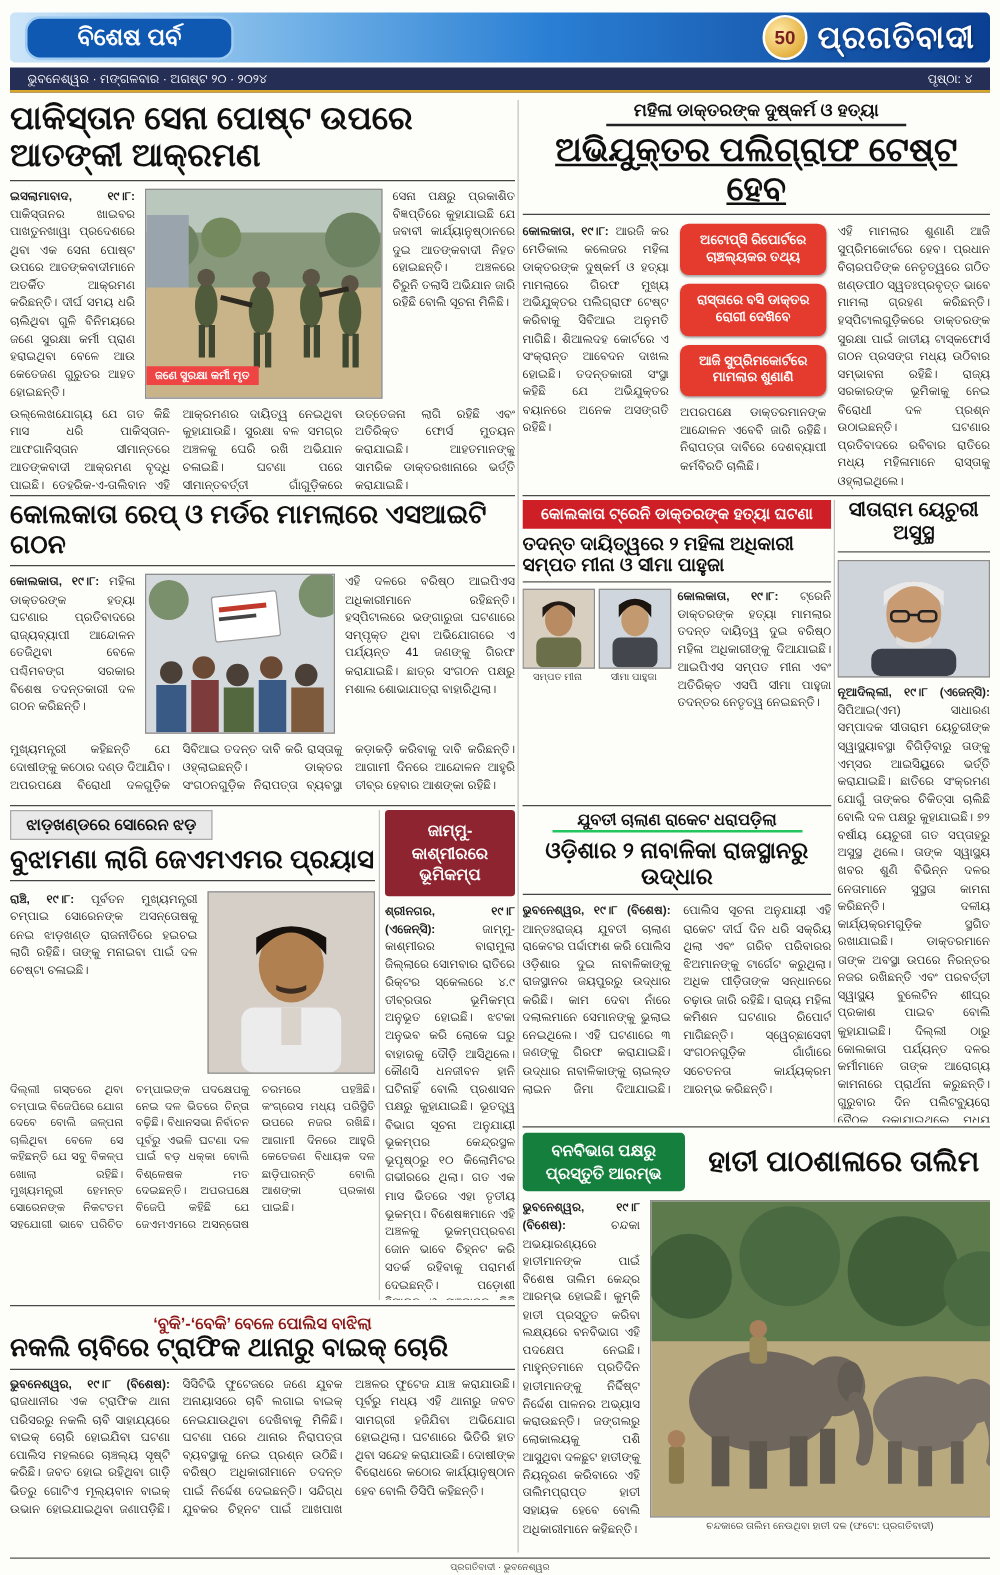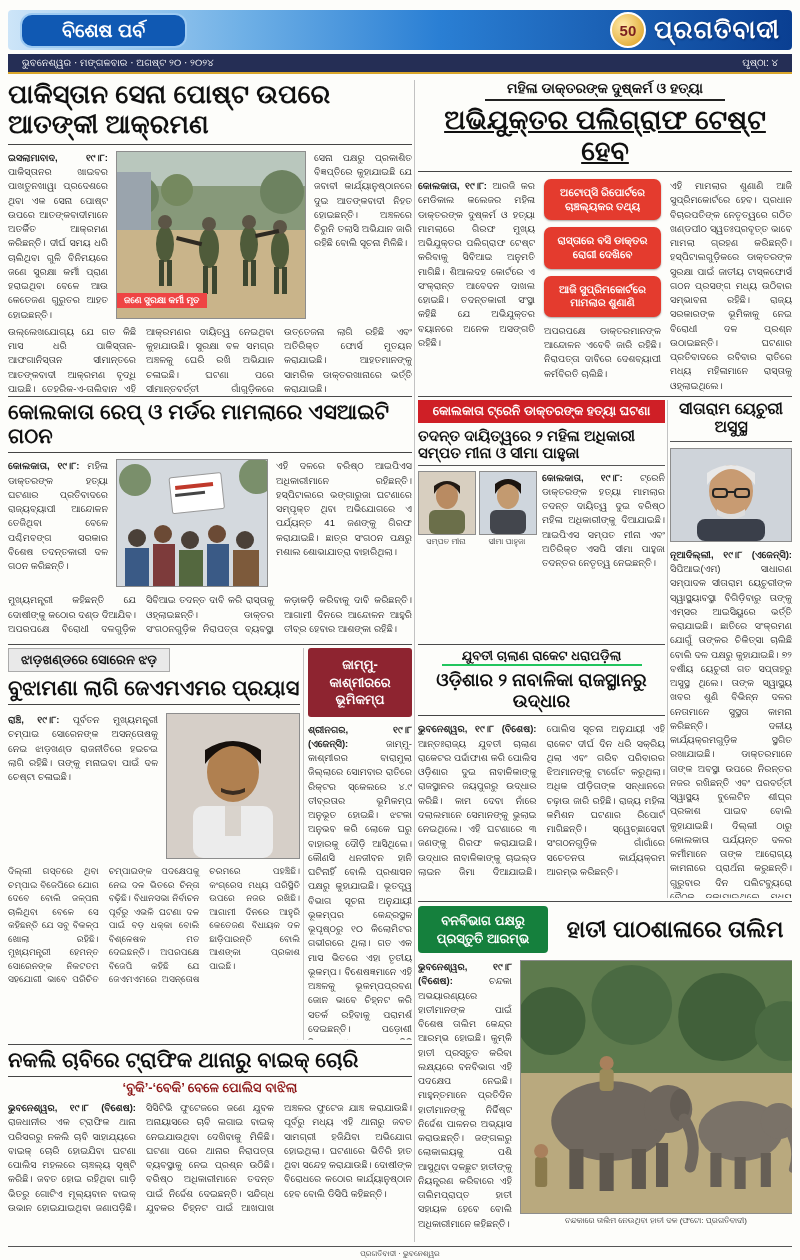--- a/index.html
+++ b/index.html
@@ -302,8 +302,8 @@
   </div>
 
   <div class="art" style="left:8px;top:1048px;width:404px;height:196px;">
+    <div class="hl" style="font-size:13px;text-align:center;color:#8d1616;margin-top:4px;">‘ବୁକି’-‘ବେକି’ ବେଳେ ପୋଲିସ ବାଝିଲା</div>
     <div class="hl rule-b" style="font-size:21px;">ନକଲି ଚାବିରେ ଟ୍ରାଫିକ ଥାନାରୁ ବାଇକ୍ ଚୋରି</div>
-    <div class="hl" style="font-size:13px;text-align:center;color:#8d1616;margin-top:4px;">‘ବୁକି’-‘ବେକି’ ବେଳେ ପୋଲିସ ବାଝିଲା</div>
     <div class="body-txt cols3" style="margin-top:5px;height:142px;">
       <span class="dateline">ଭୁବନେଶ୍ୱର, ୧୯।୮ (ବିଶେଷ):</span>
       <span>ରାଜଧାନୀର ଏକ ଟ୍ରାଫିକ ଥାନା ପରିସରରୁ ନକଲି ଚାବି ସାହାଯ୍ୟରେ ବାଇକ୍ ଚୋରି ହୋଇଯିବା ଘଟଣା ପୋଲିସ ମହଲରେ ଚାଞ୍ଚଲ୍ୟ ସୃଷ୍ଟି କରିଛି। ଜବତ ହୋଇ ରହିଥିବା ଗାଡ଼ି ଭିତରୁ ଗୋଟିଏ ମୂଲ୍ୟବାନ ବାଇକ୍ ଉଭାନ ହୋଇଯାଇଥିବା ଜଣାପଡ଼ିଛି। ସିସିଟିଭି ଫୁଟେଜରେ ଜଣେ ଯୁବକ ଅନାୟାସରେ ଚାବି ଲଗାଇ ବାଇକ୍ ନେଇଯାଉଥିବା ଦେଖିବାକୁ ମିଳିଛି। ଘଟଣା ପରେ ଥାନାର ନିରାପତ୍ତା ବ୍ୟବସ୍ଥାକୁ ନେଇ ପ୍ରଶ୍ନ ଉଠିଛି। ବରିଷ୍ଠ ଅଧିକାରୀମାନେ ତଦନ୍ତ ପାଇଁ ନିର୍ଦ୍ଦେଶ ଦେଇଛନ୍ତି। ସନ୍ଦିଗ୍ଧ ଯୁବକର ଚିହ୍ନଟ ପାଇଁ ଆଖପାଖ ଅଞ୍ଚଳର ଫୁଟେଜ ଯାଞ୍ଚ କରାଯାଉଛି। ପୂର୍ବରୁ ମଧ୍ୟ ଏହି ଥାନାରୁ ଜବତ ସାମଗ୍ରୀ ହଜିଯିବା ଅଭିଯୋଗ ହୋଇଥିଲା। ଘଟଣାରେ ଭିତିରି ହାତ ଥିବା ସନ୍ଦେହ କରାଯାଉଛି। ଦୋଷୀଙ୍କ ବିରୋଧରେ କଠୋର କାର୍ଯ୍ୟାନୁଷ୍ଠାନ ହେବ ବୋଲି ଡିସିପି କହିଛନ୍ତି।</span>

